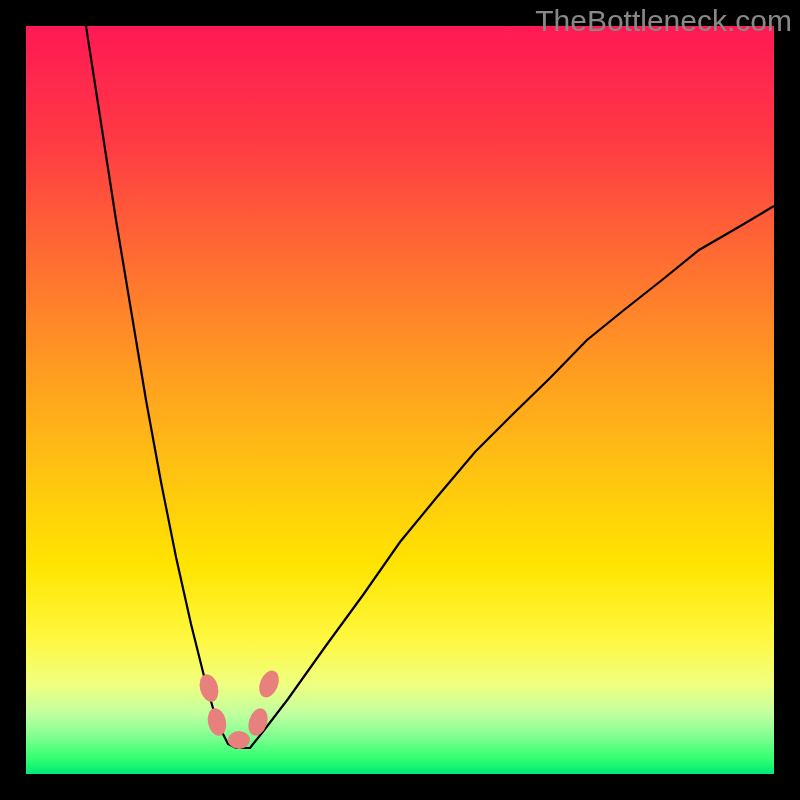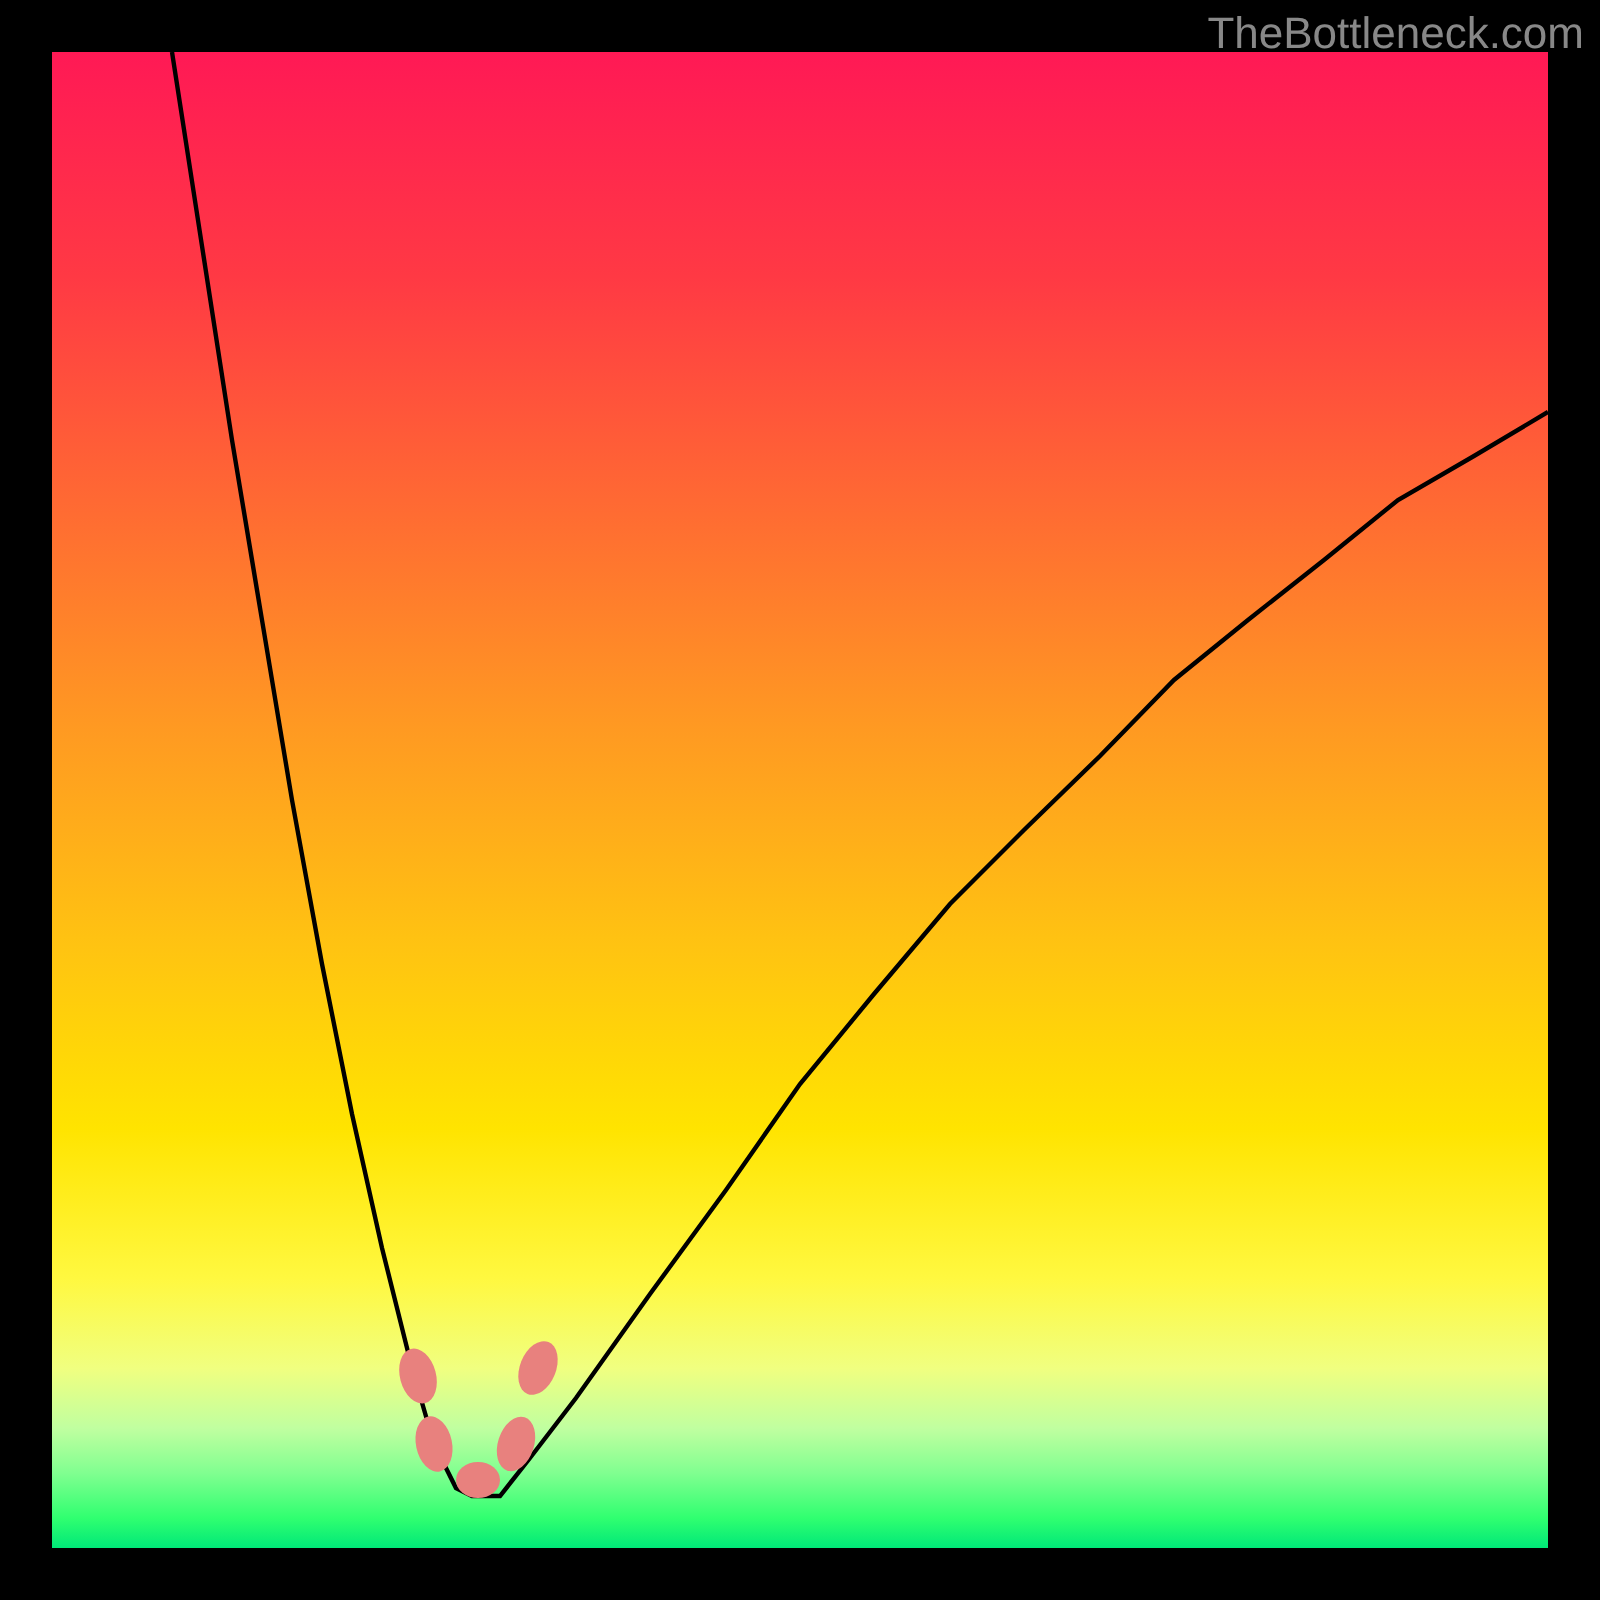--- a/index.html
+++ b/index.html
@@ -27,7 +27,7 @@
       top: 4px;
       right: 8px;
       color: #888;
-      font-size: 22px;
+      font-size: 30px;
       font-weight: normal;
       z-index: 100;
     }

